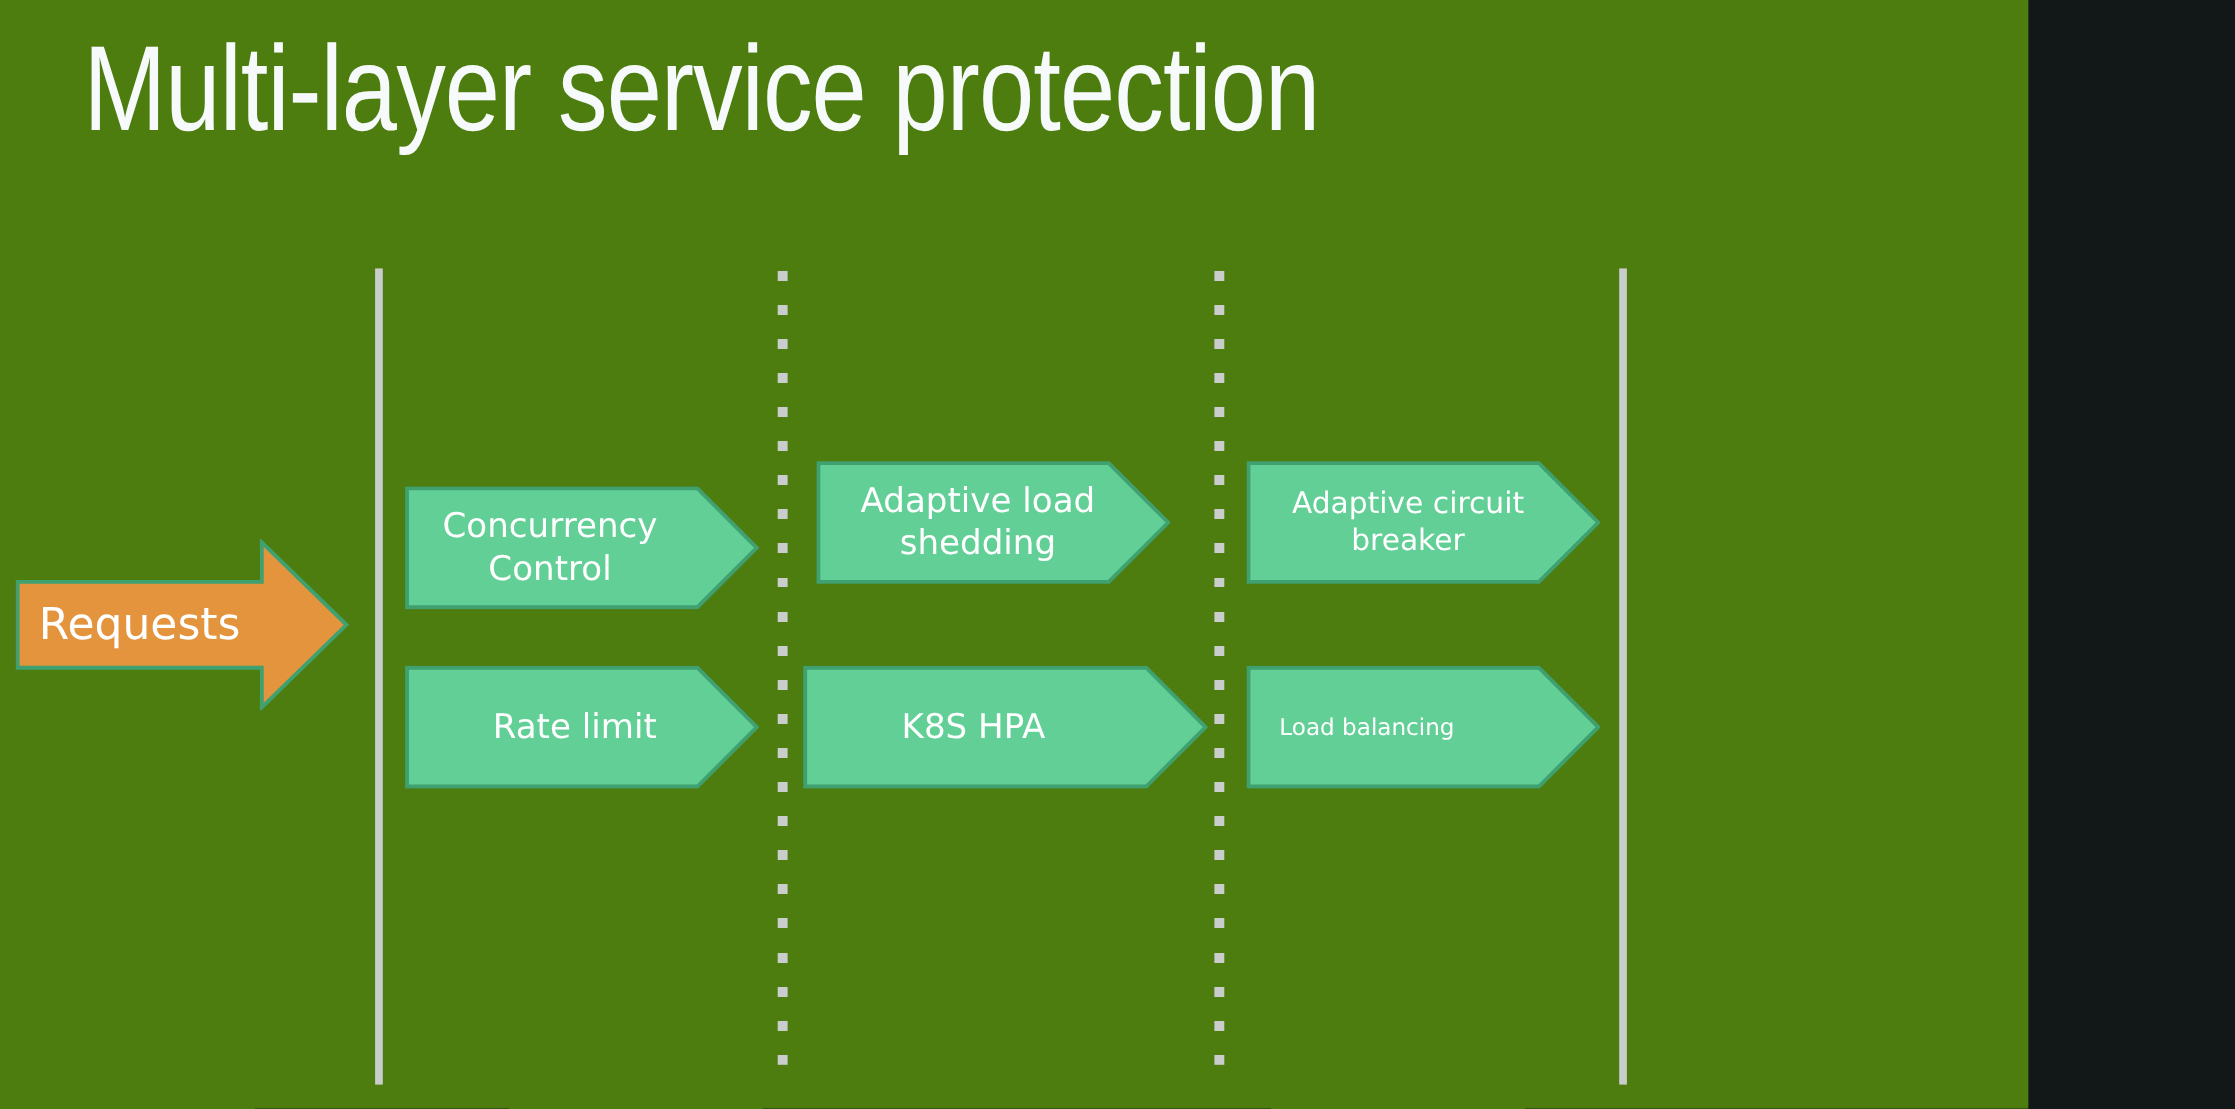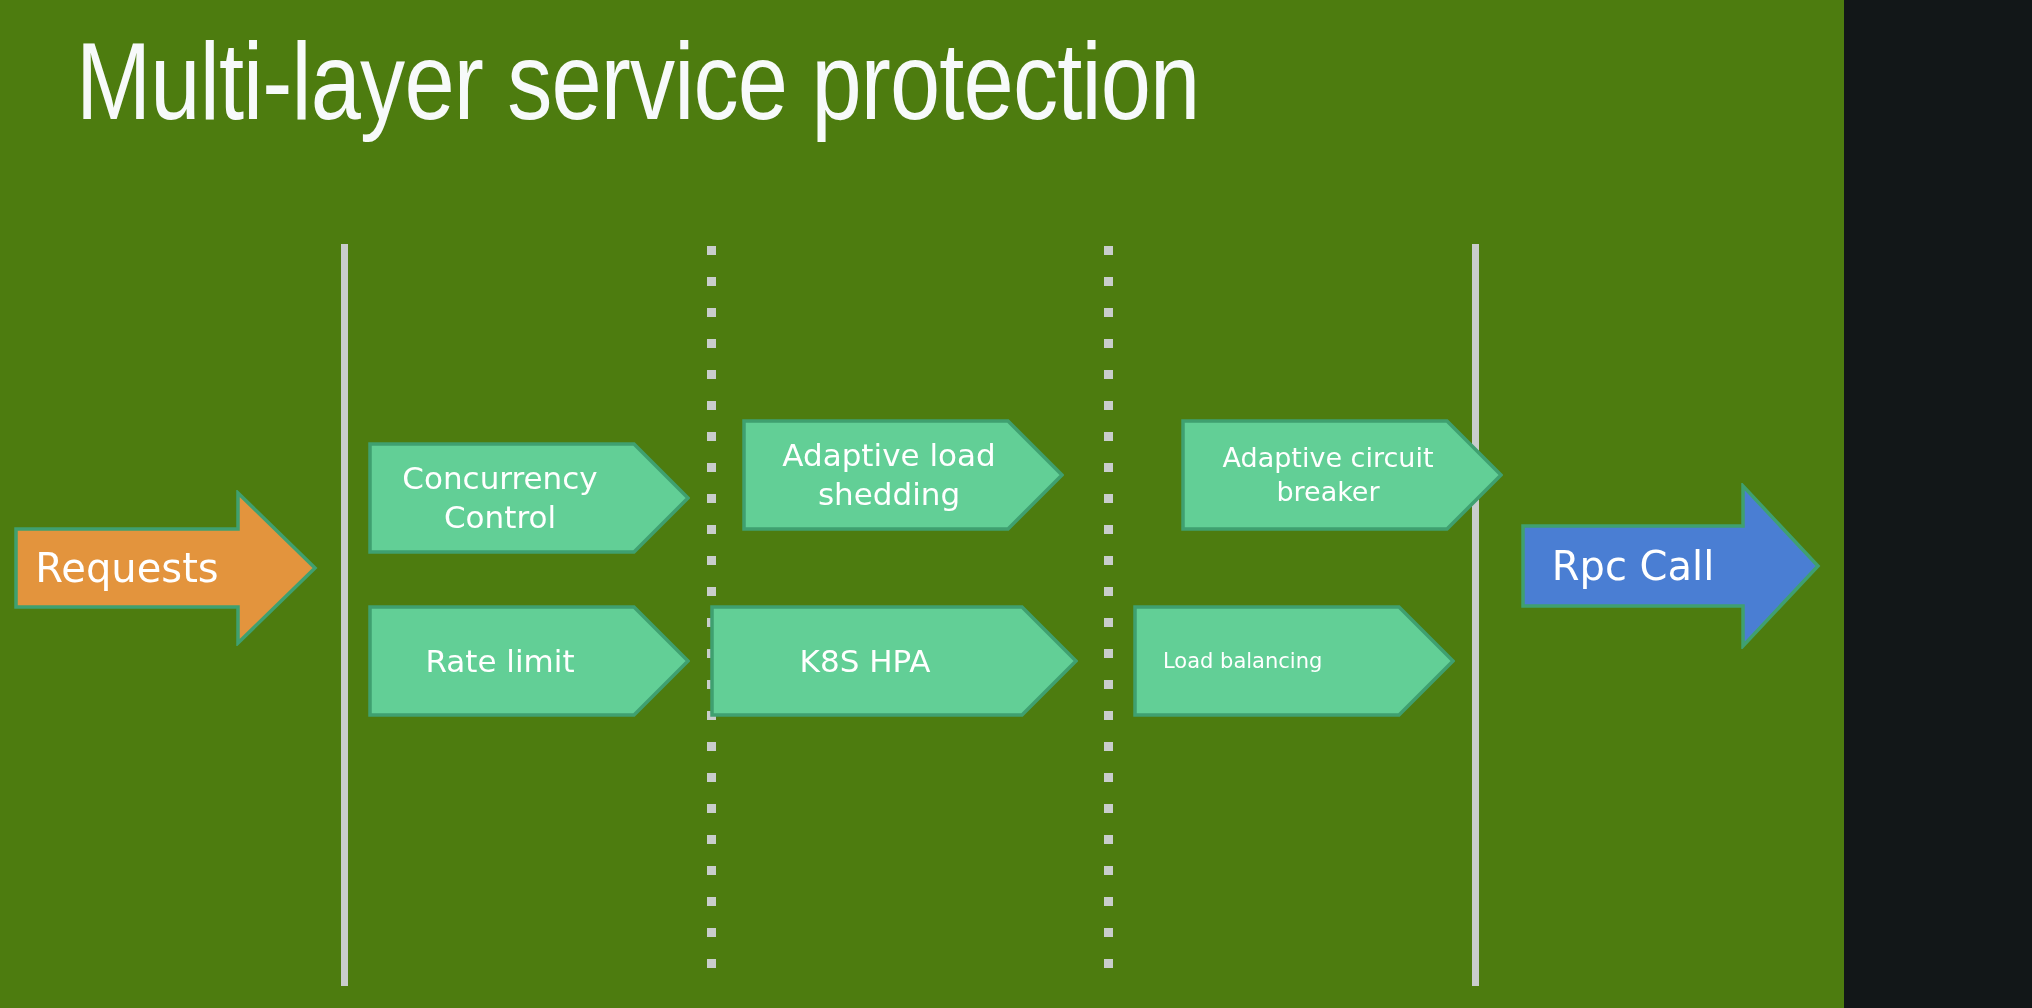--- a/index.html
+++ b/index.html
@@ -156,7 +156,7 @@
     <div class="shape-label center">K8S HPA</div>
   </div>
 
-  <div class="shape pentagon" style="left: 1133px; top: 419px; width: 322px; height: 112px; margin-left: 48px;">
+  <div class="shape pentagon" style="left: 1133px; top: 419px; width: 322px; height: 112px;">
     <svg width="322" height="112" viewBox="0 0 322 112">
       <polygon points="2,2 266,2 320,56 266,110 2,110" fill="#62CF96" stroke="#3FA070" stroke-width="3.5" stroke-linejoin="miter"></polygon>
     </svg>

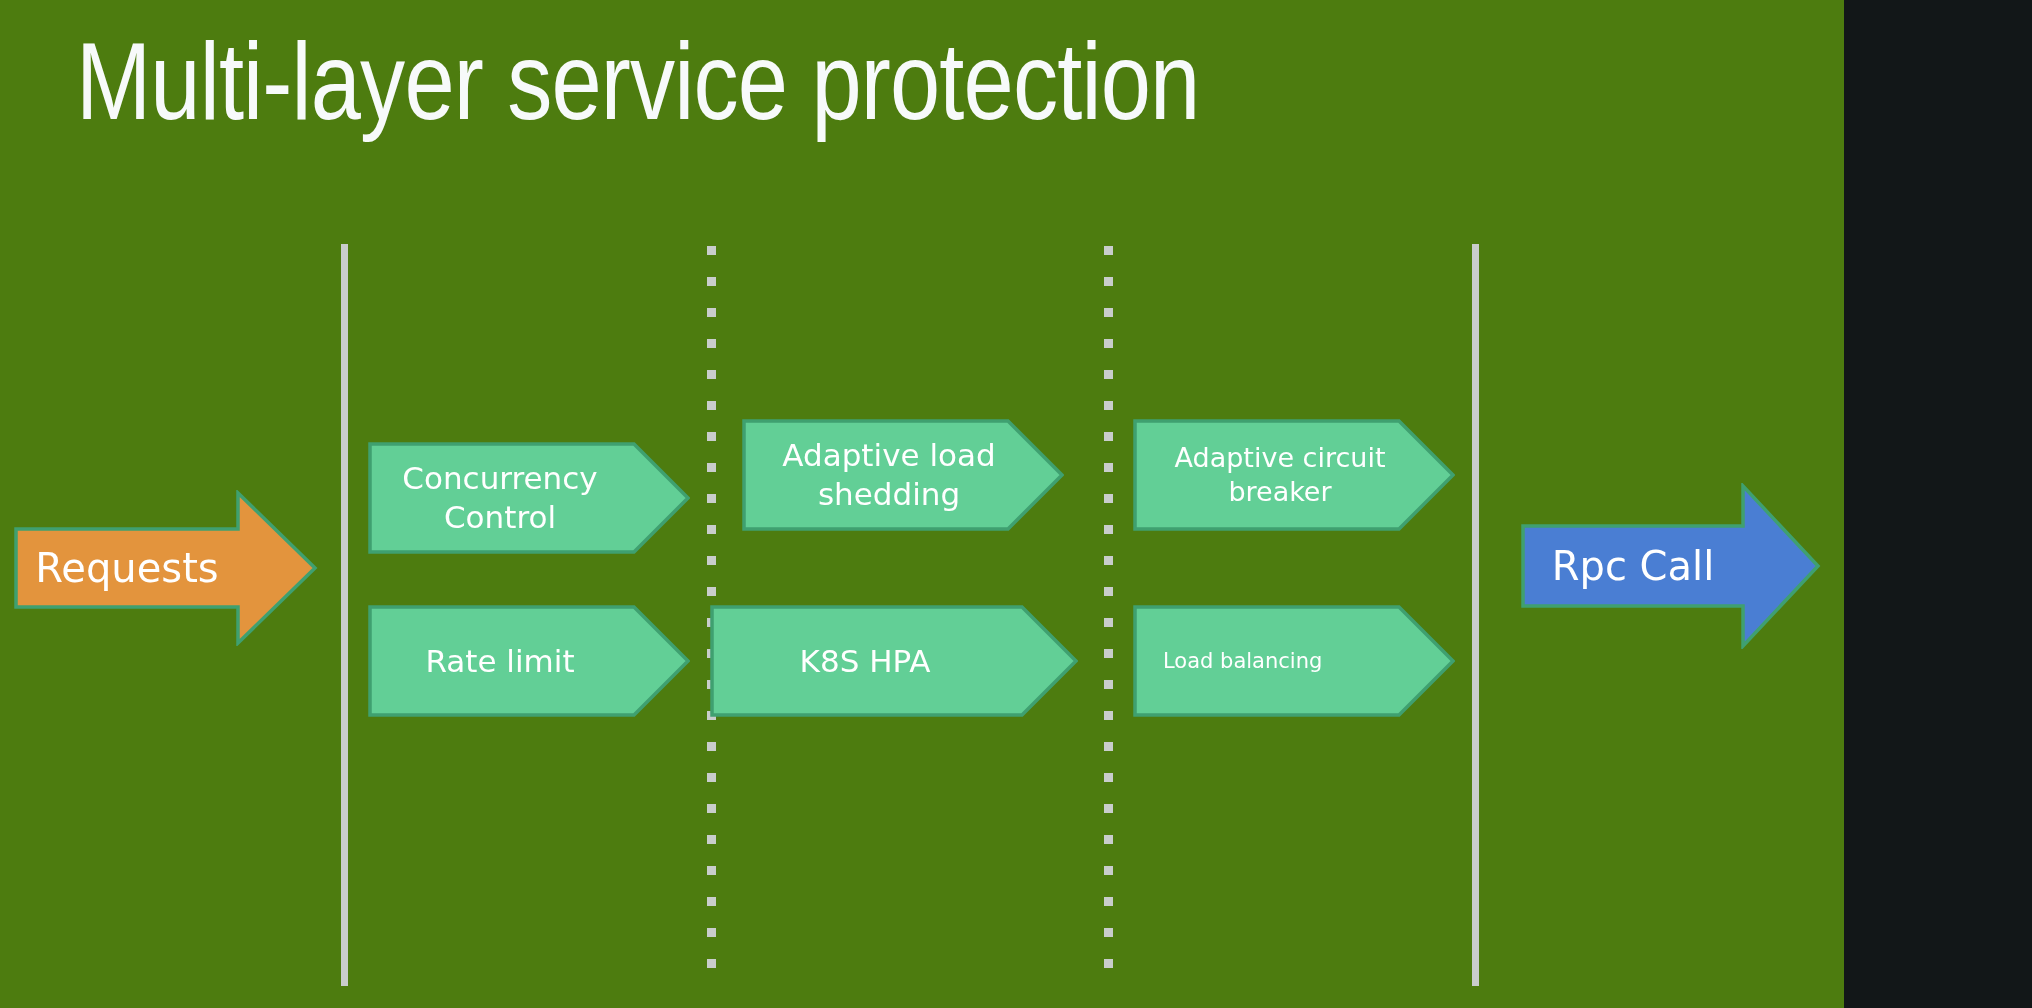--- a/index.html
+++ b/index.html
@@ -170,12 +170,6 @@
     <div class="shape-label left small" style="font-size: 21px;">Load balancing</div>
   </div>
 
-  <div class="shape" style="left: 1521px; top: 483px; width: 300px; height: 166px;">
-    <svg width="300" height="166" viewBox="0 0 300 166">
-      <polygon points="2,43 222,43 222,3 297,83 222,163 222,123 2,123" fill="#4A7ED3" stroke="#3FA070" stroke-width="3.5" stroke-linejoin="miter"></polygon>
-    </svg>
-    <div class="io-label" style="left: 0; top: 43px; width: 224px; height: 80px;">Rpc Call</div>
-  </div>
 
   <div class="continuation-dots">
     <div class="dot"></div>

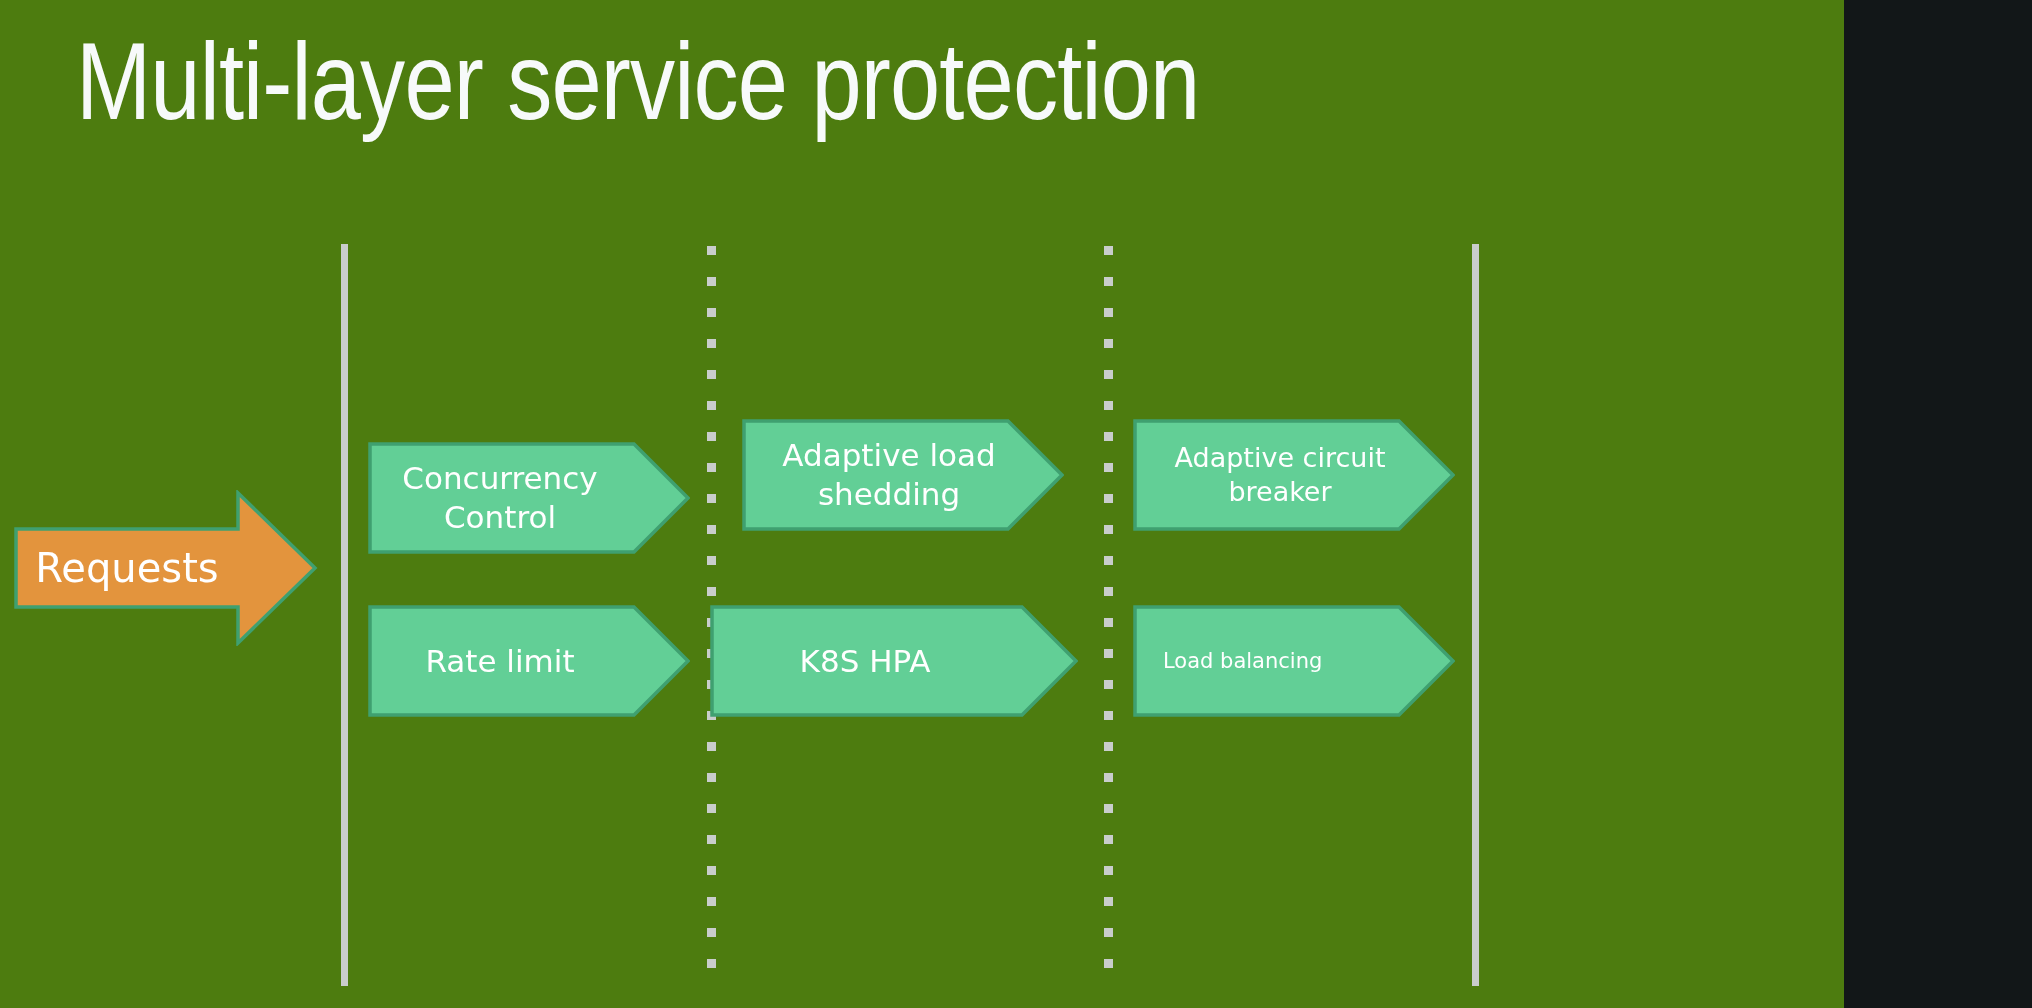--- a/index.html
+++ b/index.html
@@ -135,7 +135,7 @@
     <div class="shape-label center">Concurrency Control</div>
   </div>
 
-  <div class="shape pentagon" style="left: 368px; top: 605px; width: 322px; height: 112px;">
+  <div class="shape pentagon" style="left: 368px; top: 605px; width: 322px; height: 112px; padding-left: 45px;">
     <svg width="322" height="112" viewBox="0 0 322 112">
       <polygon points="2,2 266,2 320,56 266,110 2,110" fill="#62CF96" stroke="#3FA070" stroke-width="3.5" stroke-linejoin="miter"></polygon>
     </svg>

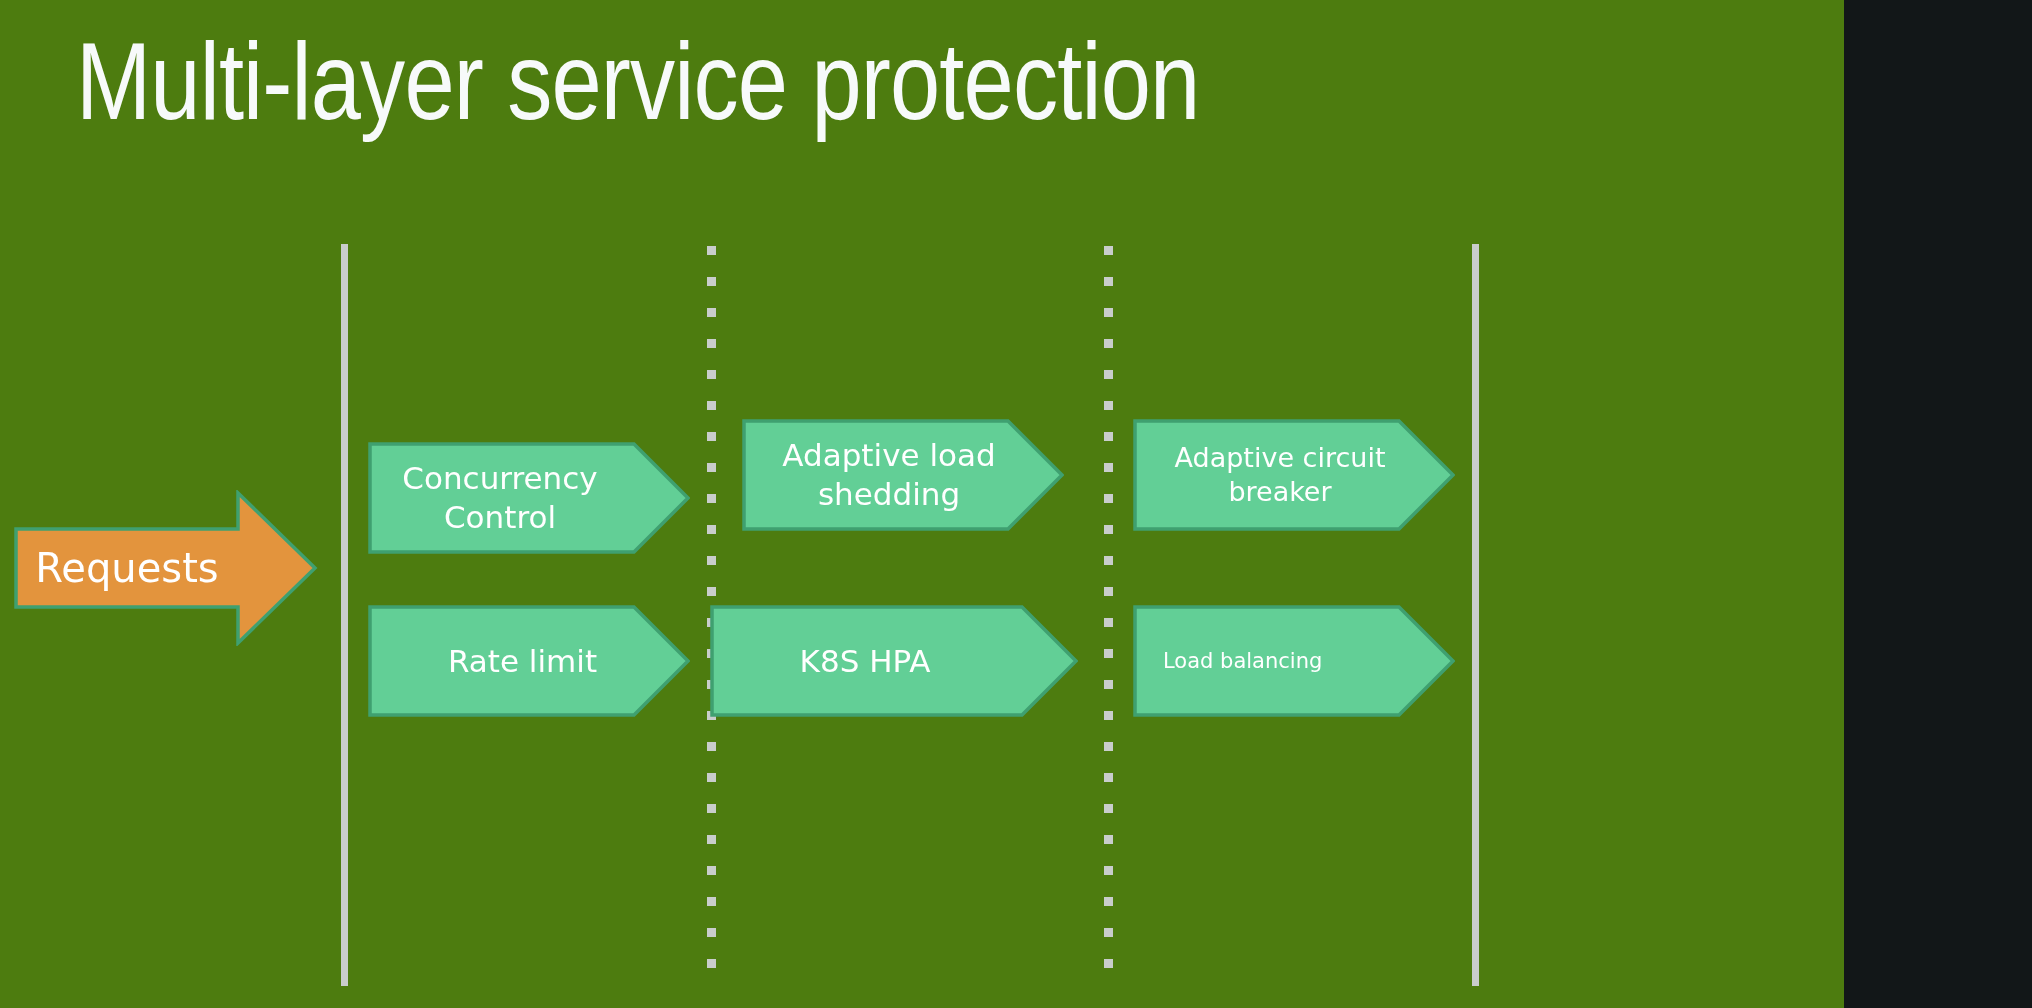--- a/index.html
+++ b/index.html
@@ -149,7 +149,7 @@
     <div class="shape-label left">Adaptive load shedding</div>
   </div>
 
-  <div class="shape pentagon" style="left: 710px; top: 605px; width: 368px; height: 112px;">
+  <div class="shape pentagon" style="left: 730px; top: 605px; width: 368px; height: 112px;">
     <svg width="368" height="112" viewBox="0 0 368 112">
       <polygon points="2,2 312,2 366,56 312,110 2,110" fill="#62CF96" stroke="#3FA070" stroke-width="3.5" stroke-linejoin="miter"></polygon>
     </svg>

